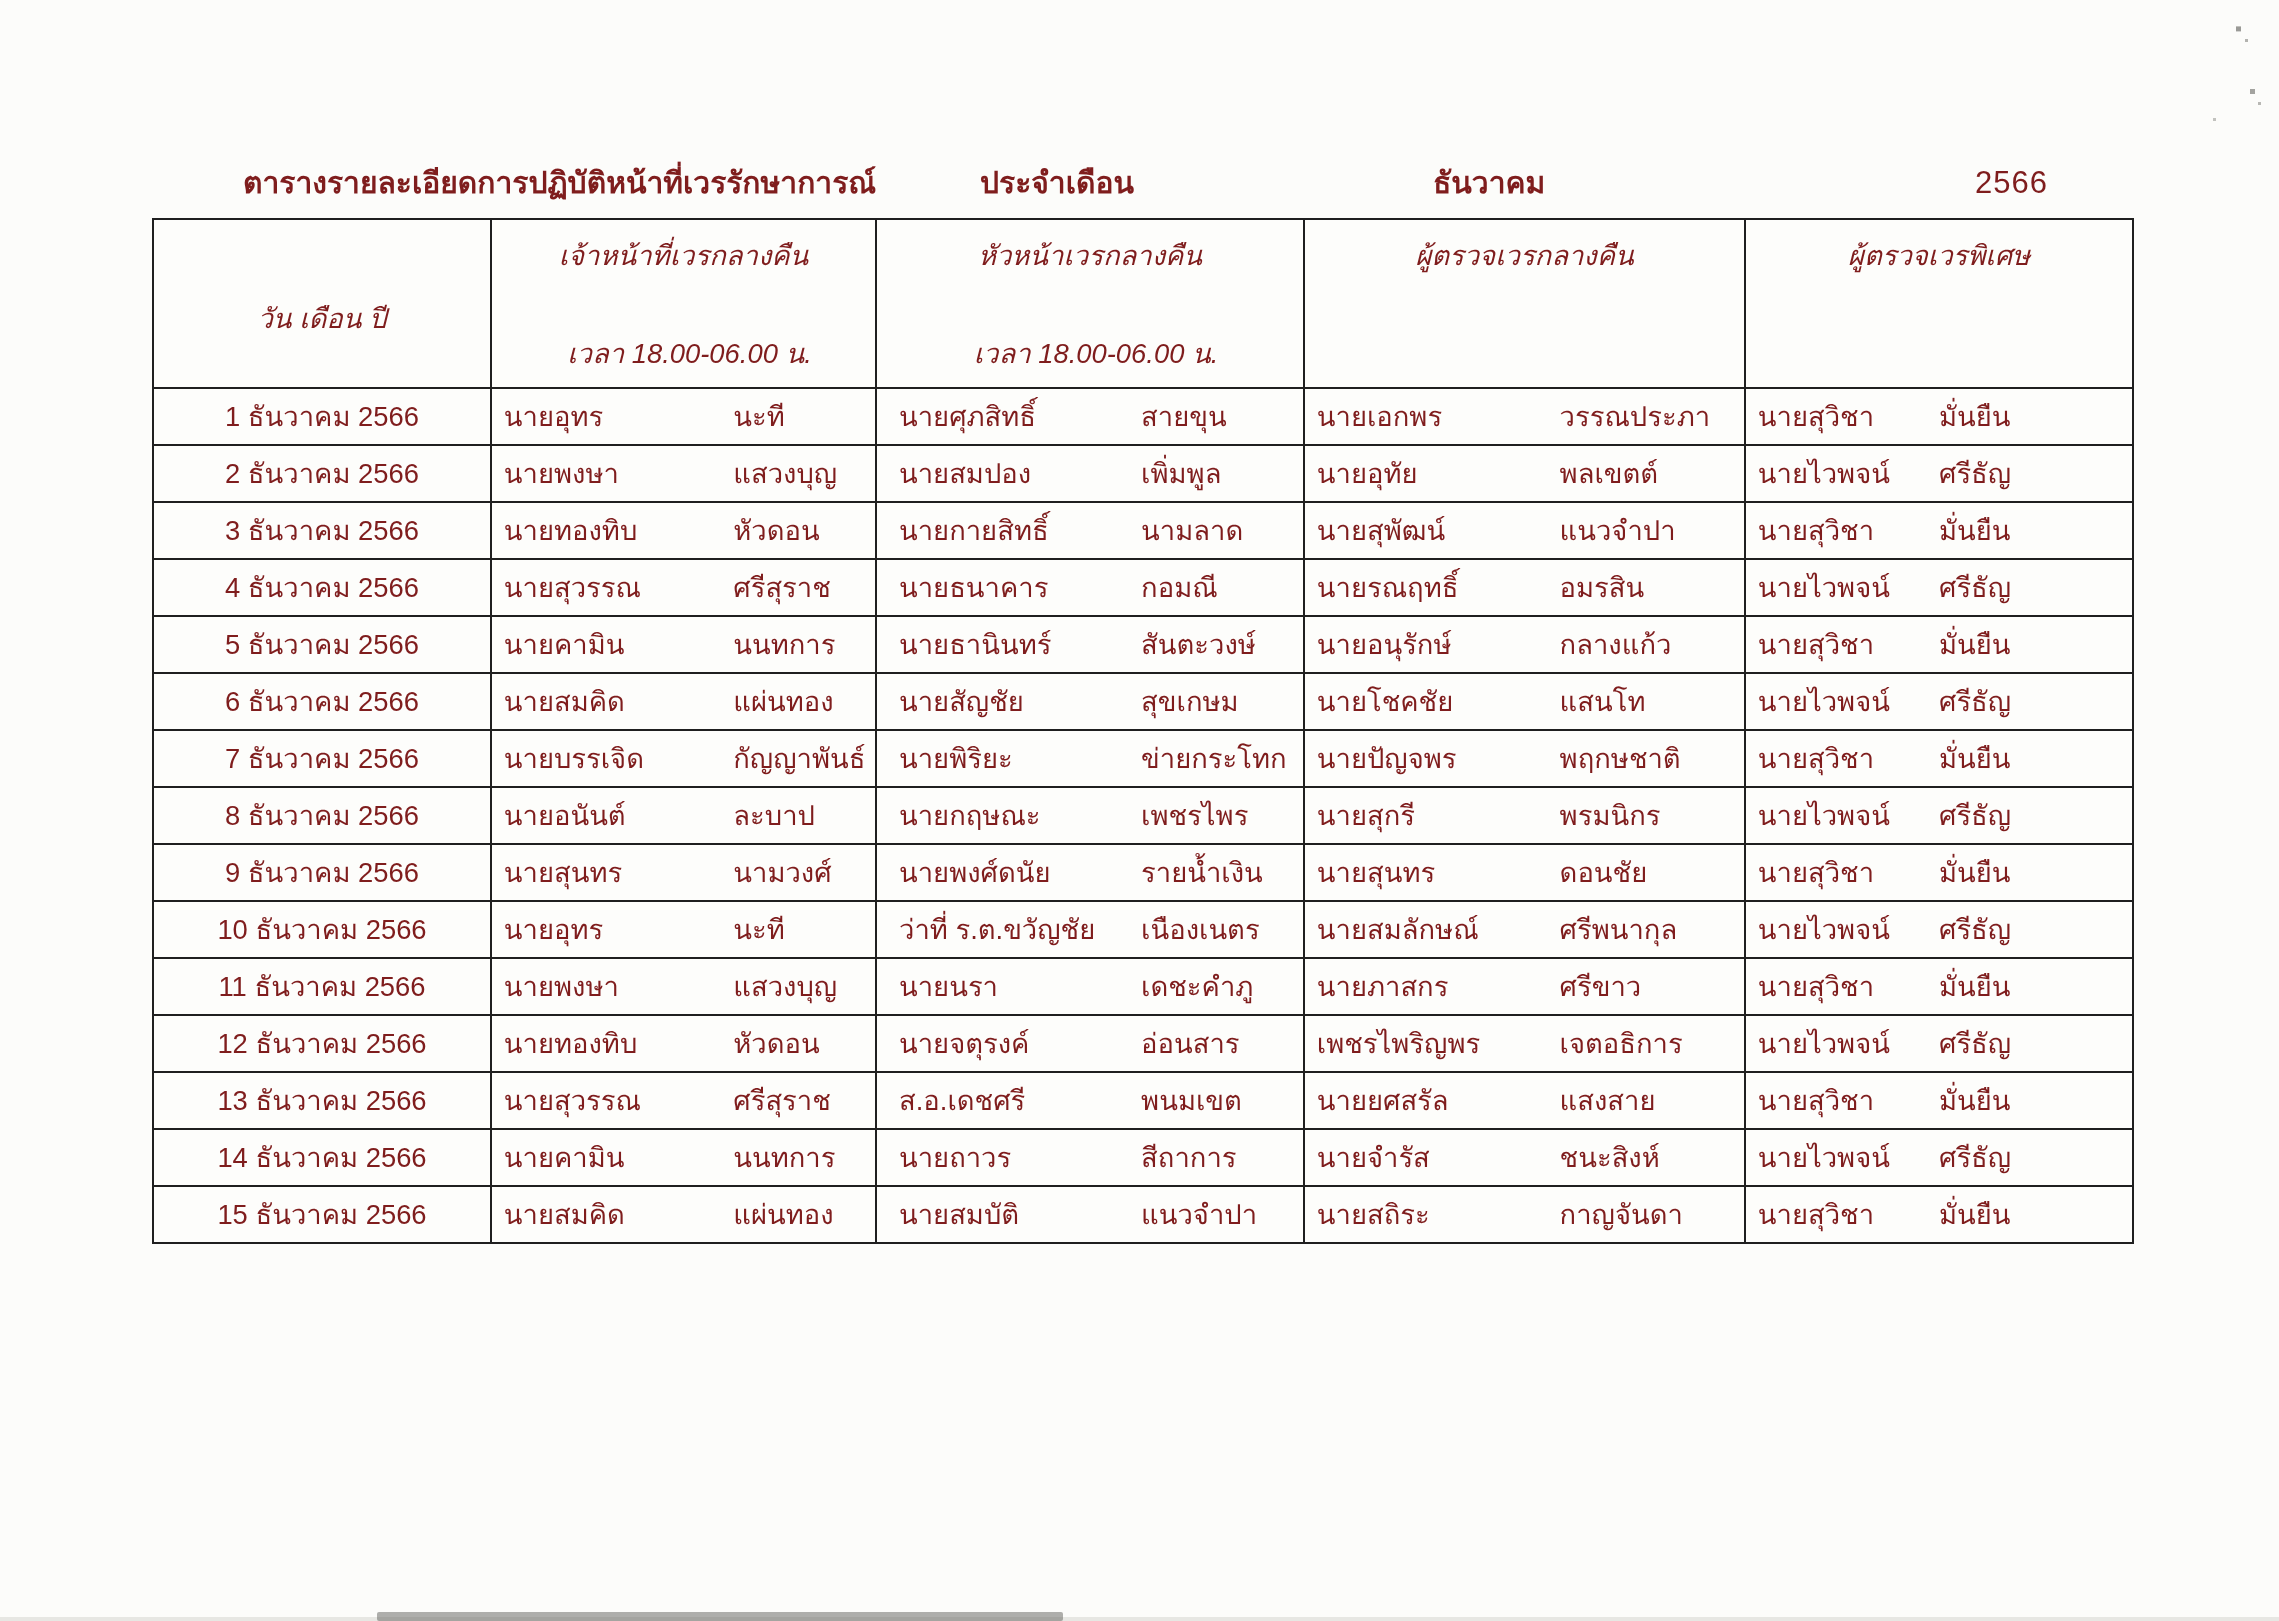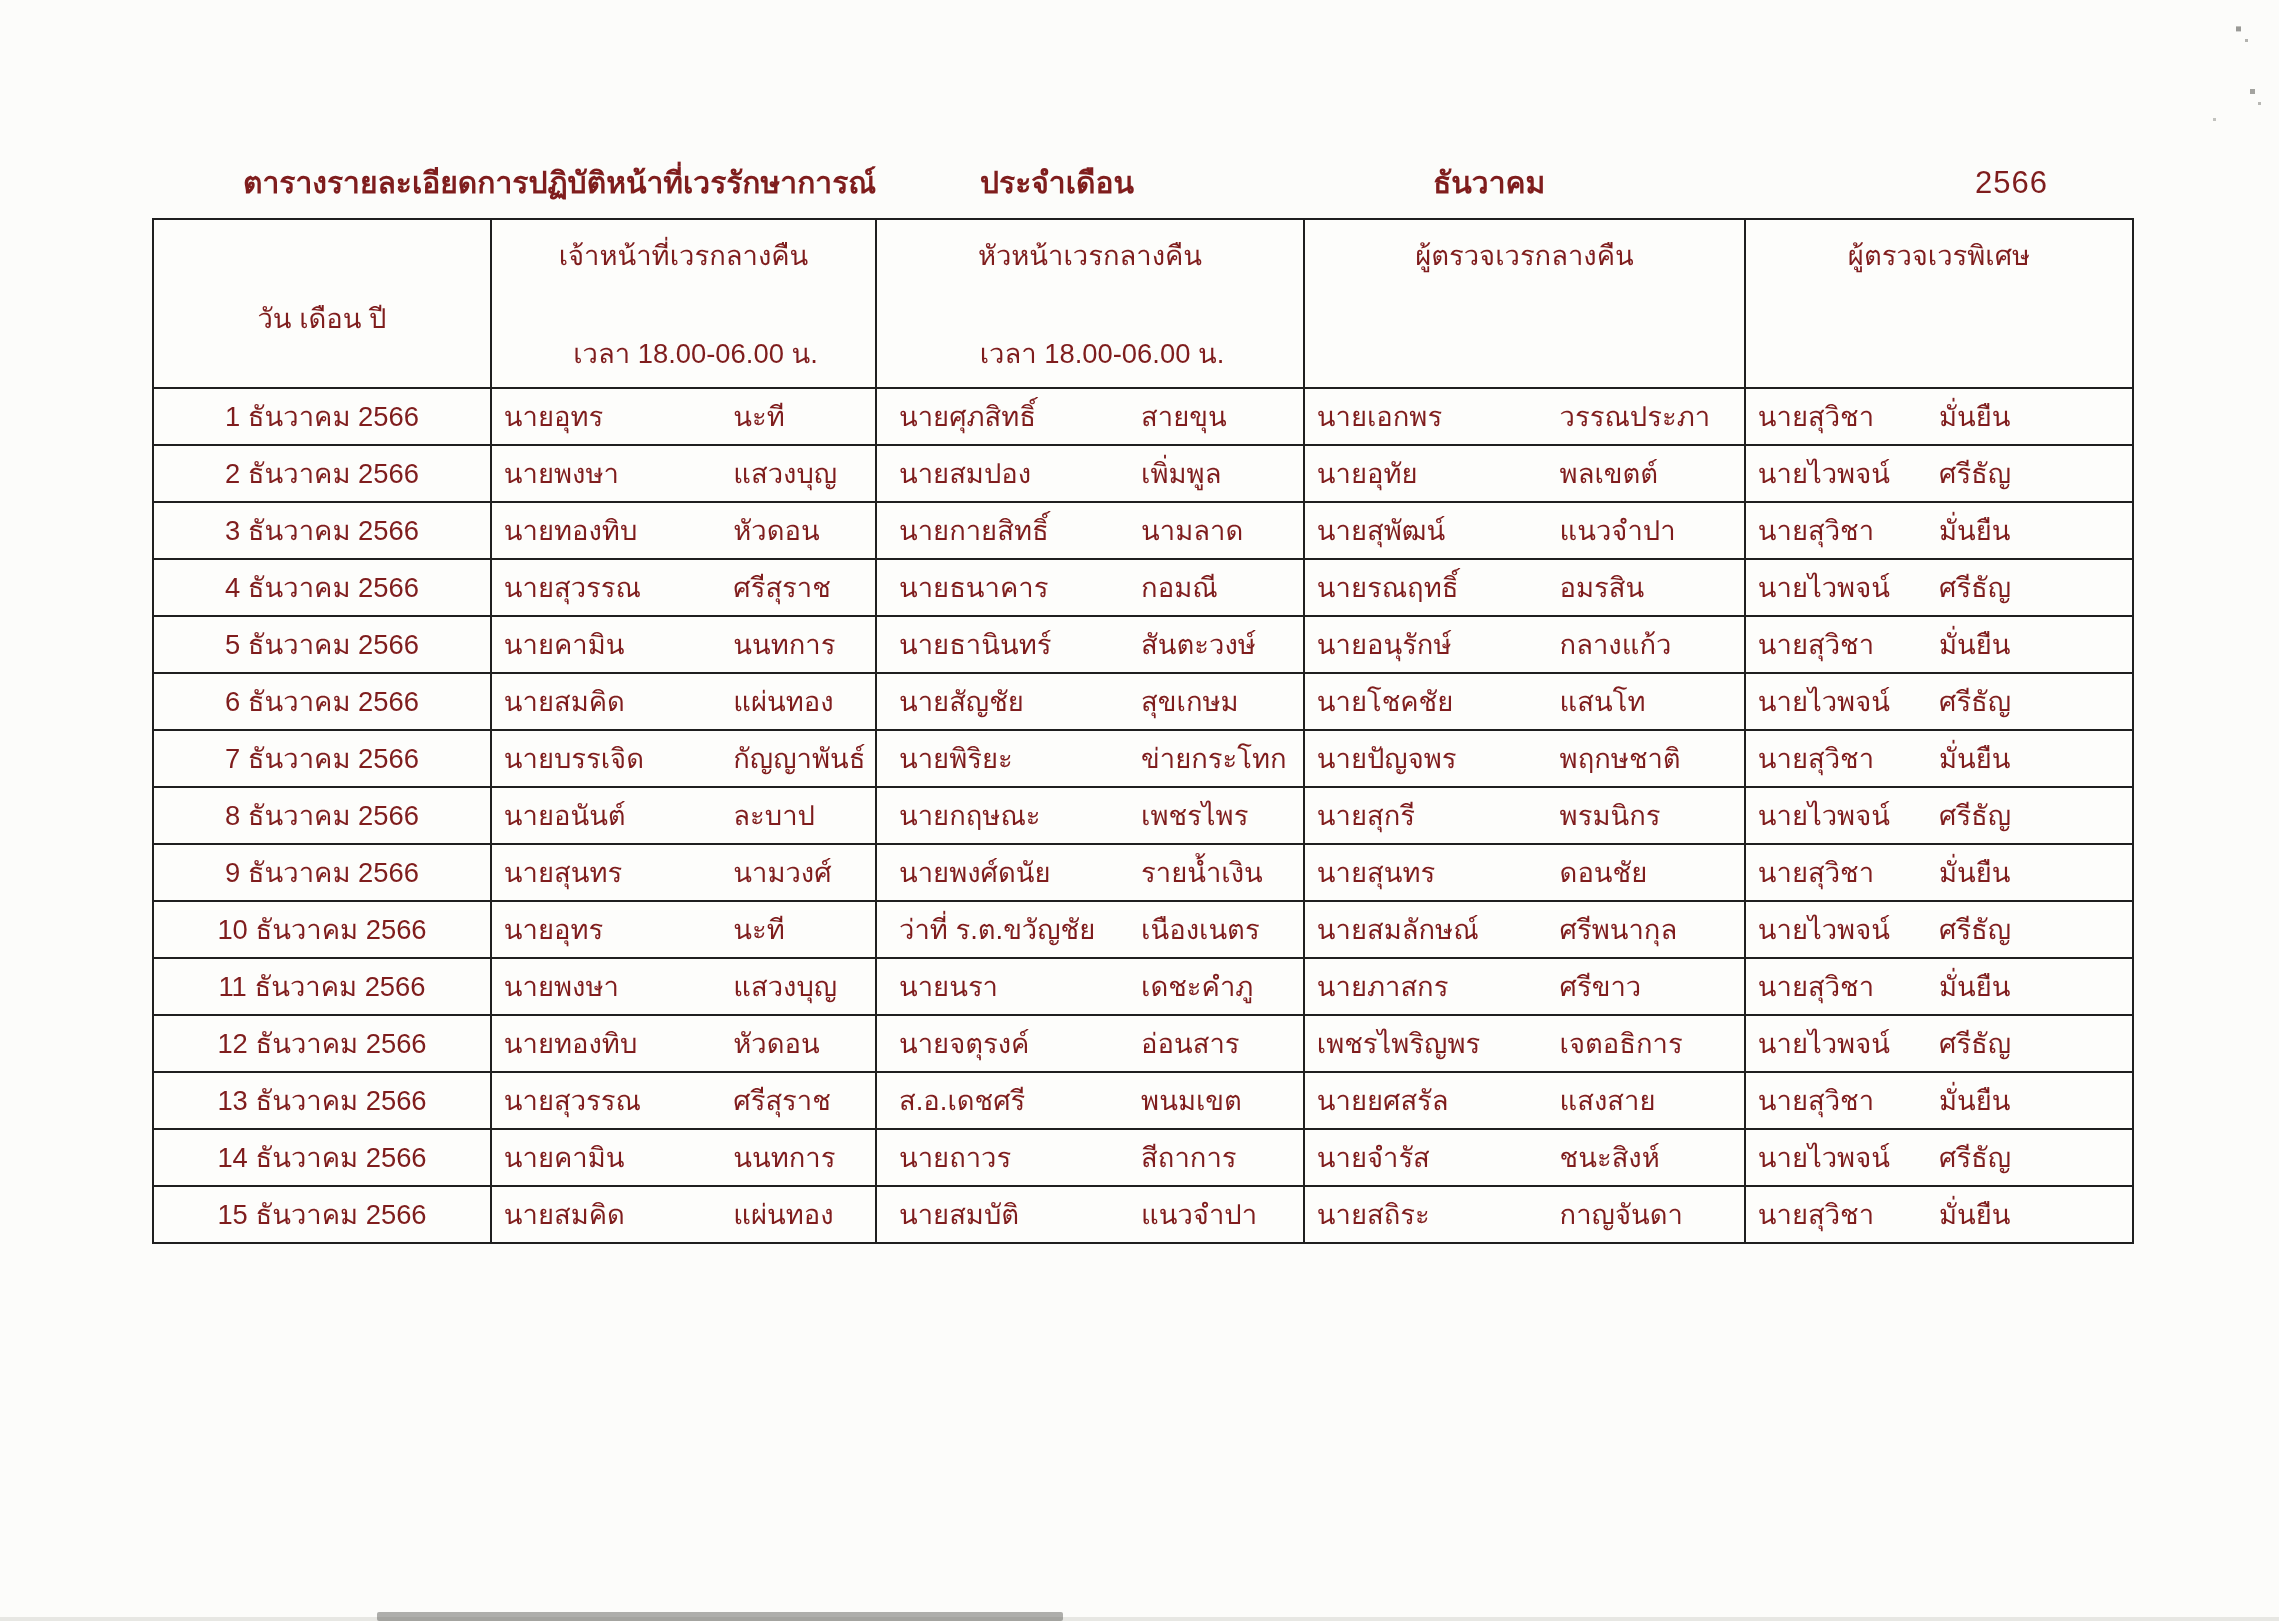--- a/index.html
+++ b/index.html
@@ -38,7 +38,7 @@
     padding: 0;
     vertical-align: middle;
   }
-  table.duty thead th { height: 167px; position: relative; border-bottom: 2.9px solid #1f1f1f; }
+  table.duty thead th { height: 167px; position: relative; border-bottom: 2.9px solid #1f1f1f; font-style: italic; }
   table.duty tbody tr { height: 57px; }
 
   .h-top { position: absolute; top: 13.7px;  left: 0; width: 100%; text-align: center; white-space: nowrap; }

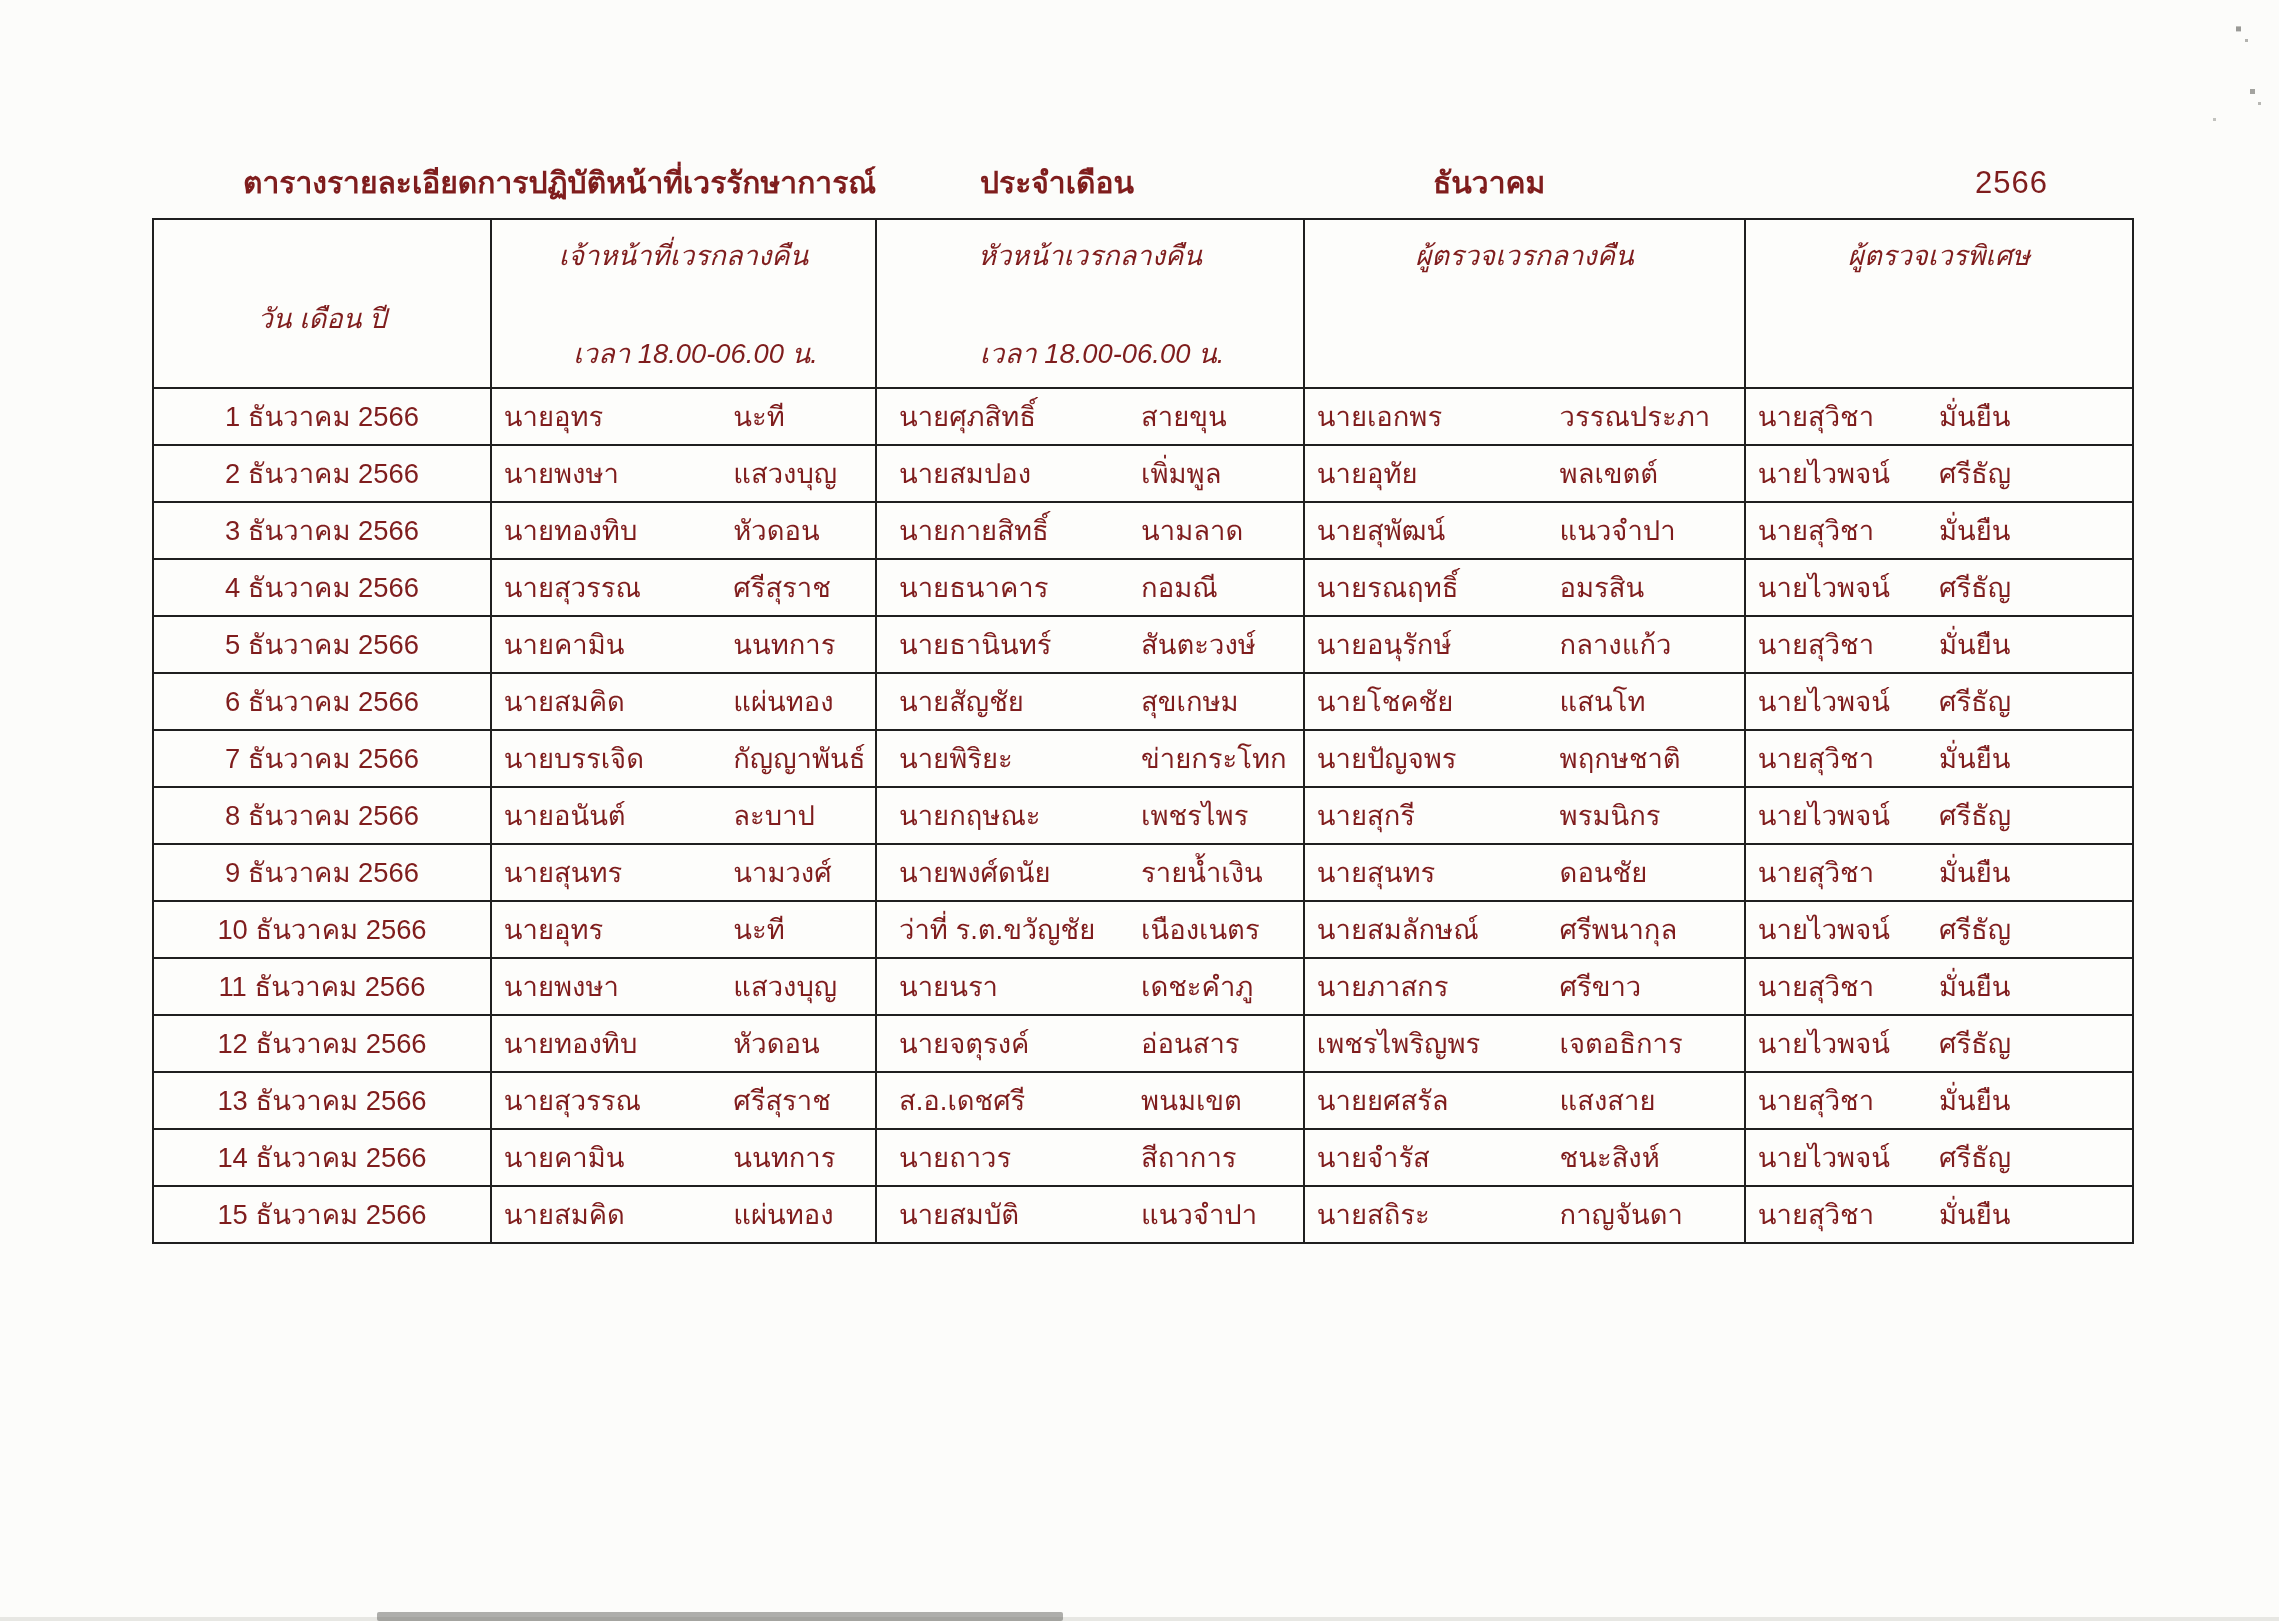--- a/index.html
+++ b/index.html
@@ -42,7 +42,7 @@
   table.duty tbody tr { height: 57px; }
 
   .h-top { position: absolute; top: 13.7px;  left: 0; width: 100%; text-align: center; white-space: nowrap; }
-  .h-bot { position: absolute; bottom: 11.8px; left: 12px; width: 100%; text-align: center; white-space: nowrap; }
+  .h-bot { position: absolute; bottom: 11.8px; left: 6px; width: 100%; text-align: center; white-space: nowrap; }
   .h-mid { position: absolute; top: 46%; left: 0; width: 100%; text-align: center; white-space: nowrap; }
 
   td.c-date { text-align: center; padding-left: 44px; white-space: nowrap; }

